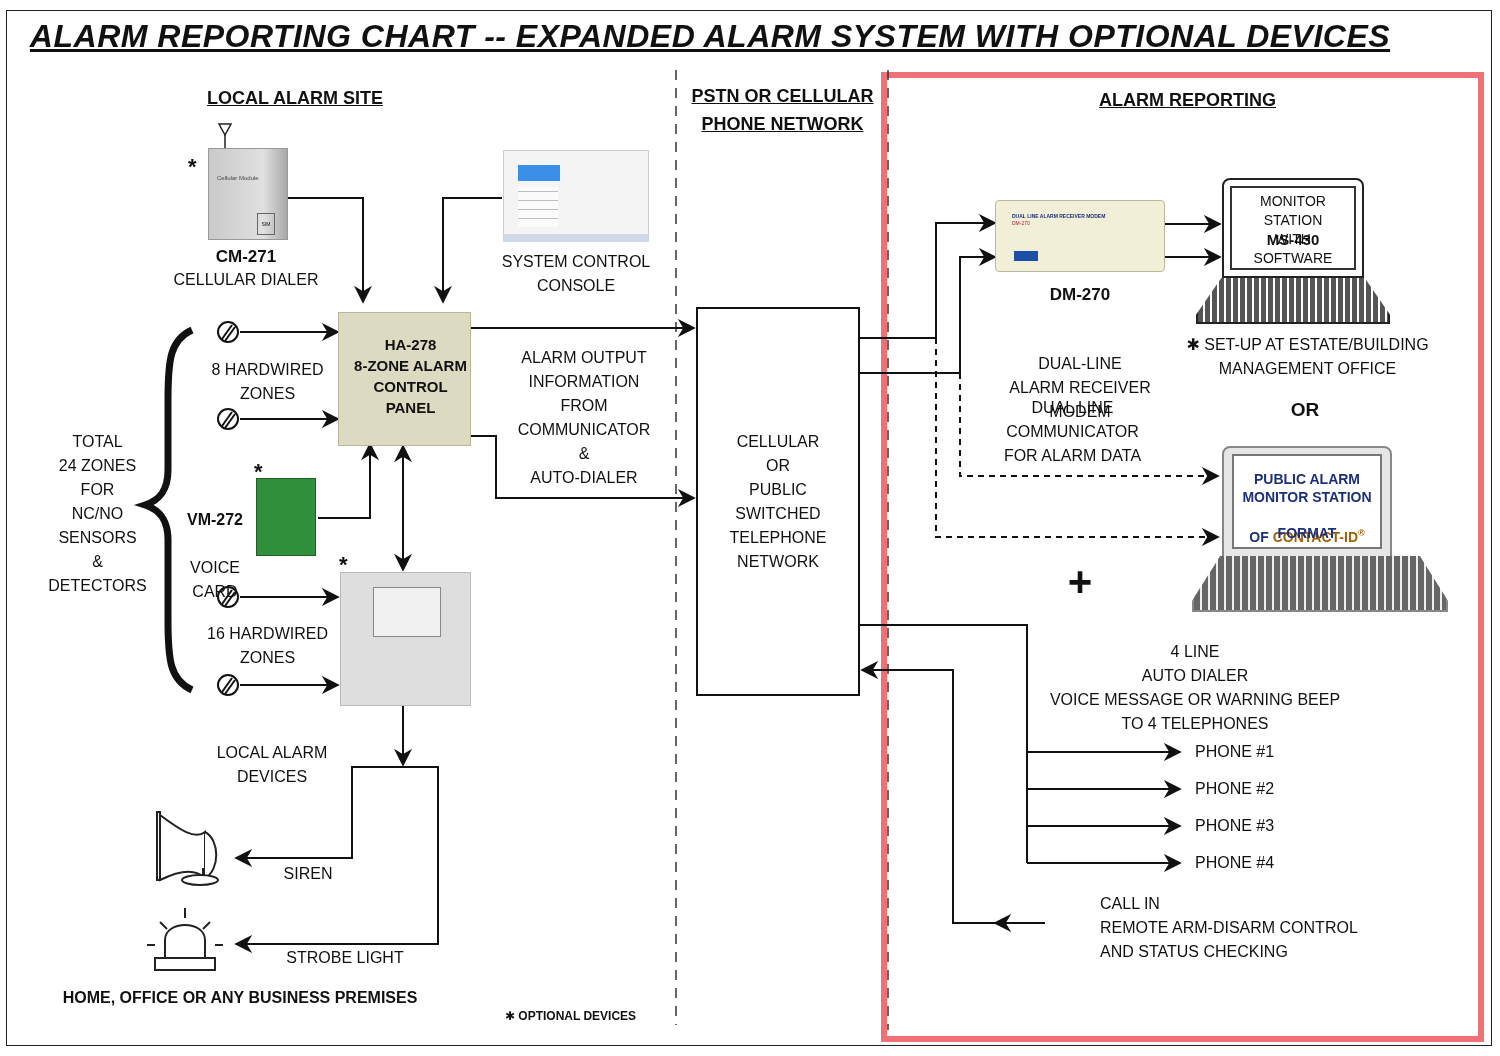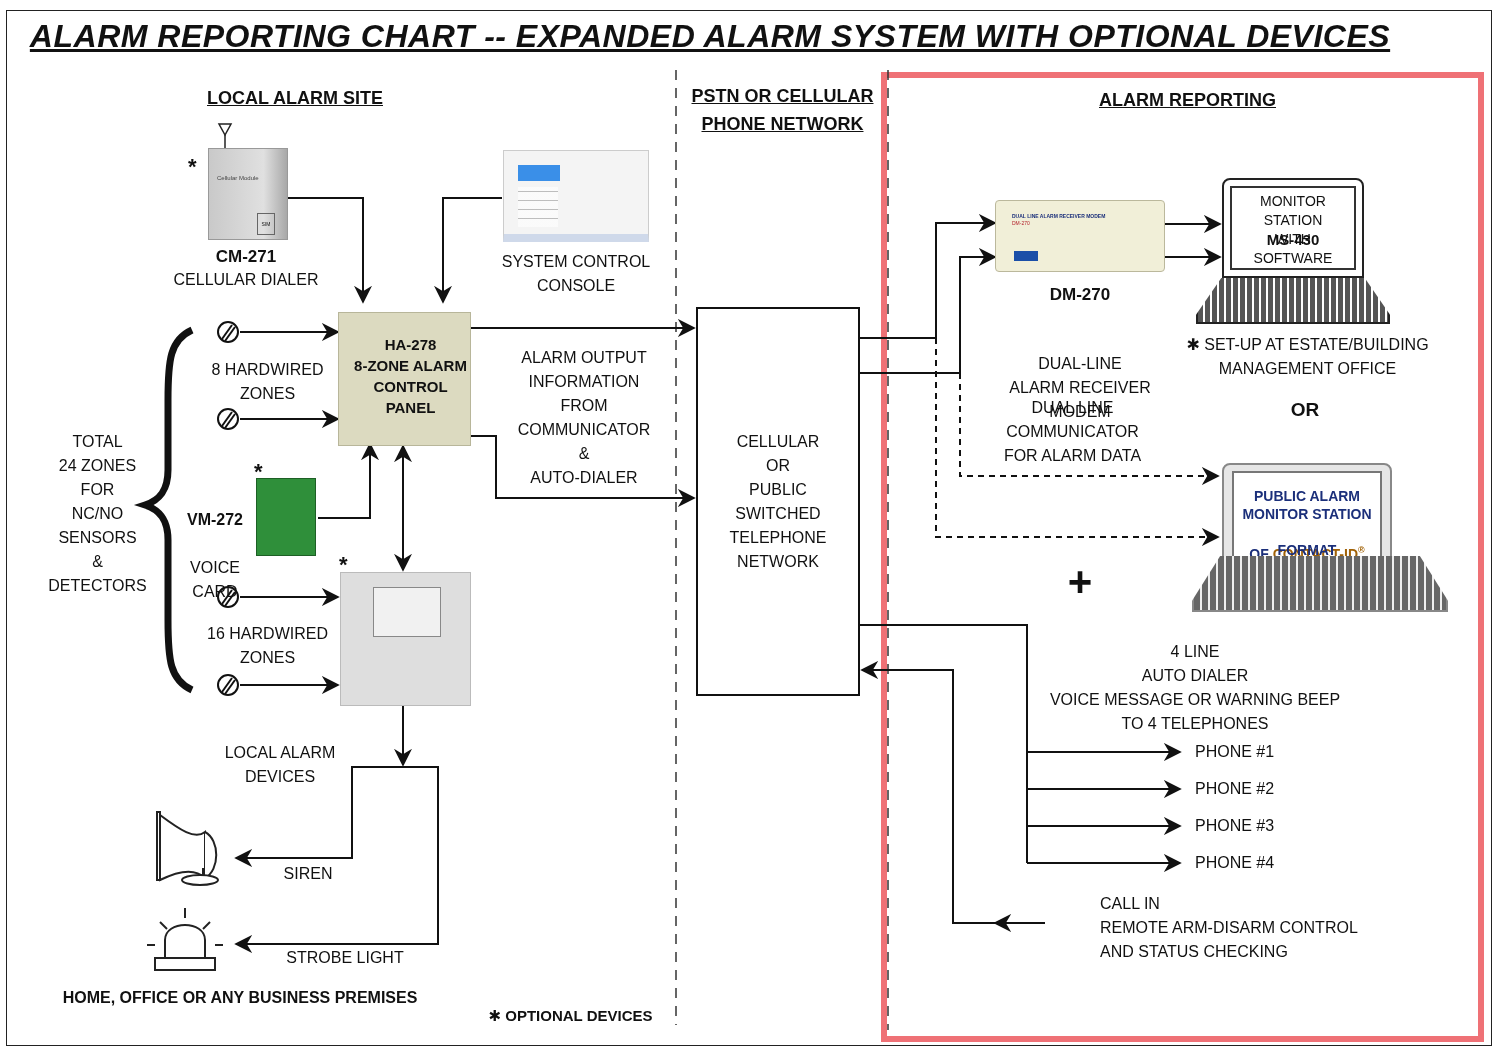--- a/index.html
+++ b/index.html
@@ -223,7 +223,7 @@
 COMMUNICATOR
 FOR ALARM DATA</div>
 
-<div class="device" style="left:1222px;top:446px;width:170px;height:142px;border:2px solid #888;border-radius:8px 8px 0 0;background:#e6e6e6;margin-top:17px;">
+<div class="device" style="left:1222px;top:446px;width:170px;height:142px;border:2px solid #888;border-radius:8px 8px 0 0;background:#e6e6e6;">
   <div class="laptop-screen" style="left:8px;top:6px;width:150px;height:95px;border-color:#777;">
     <div class="t b blue" style="left:0;top:14px;width:146px;font-size:14px;line-height:18px;">PUBLIC ALARM
 MONITOR STATION</div>

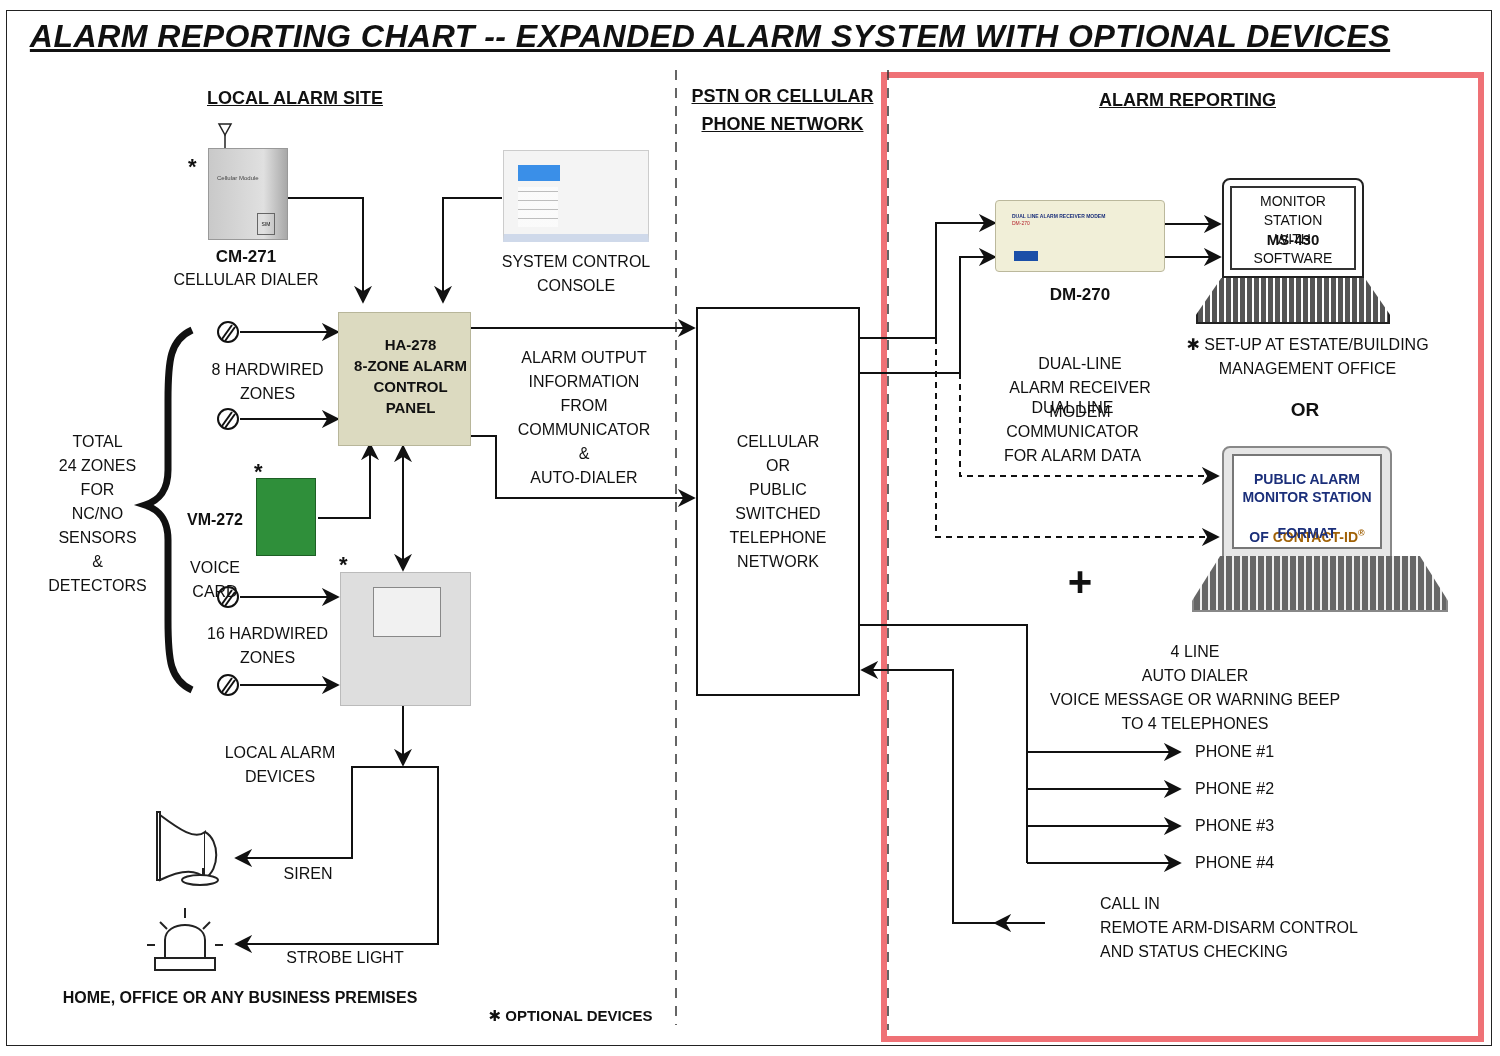--- a/index.html
+++ b/index.html
@@ -183,7 +183,7 @@
 &amp;
 AUTO-DIALER</div>
 
-<div class="t" style="left:210px;top:741px;width:140px;">LOCAL ALARM
+<div class="t" style="left:202px;top:741px;width:140px;">LOCAL ALARM
 DEVICES</div>
 <div class="t" style="left:268px;top:862px;width:80px;">SIREN</div>
 <div class="t" style="left:270px;top:946px;width:150px;">STROBE LIGHT</div>

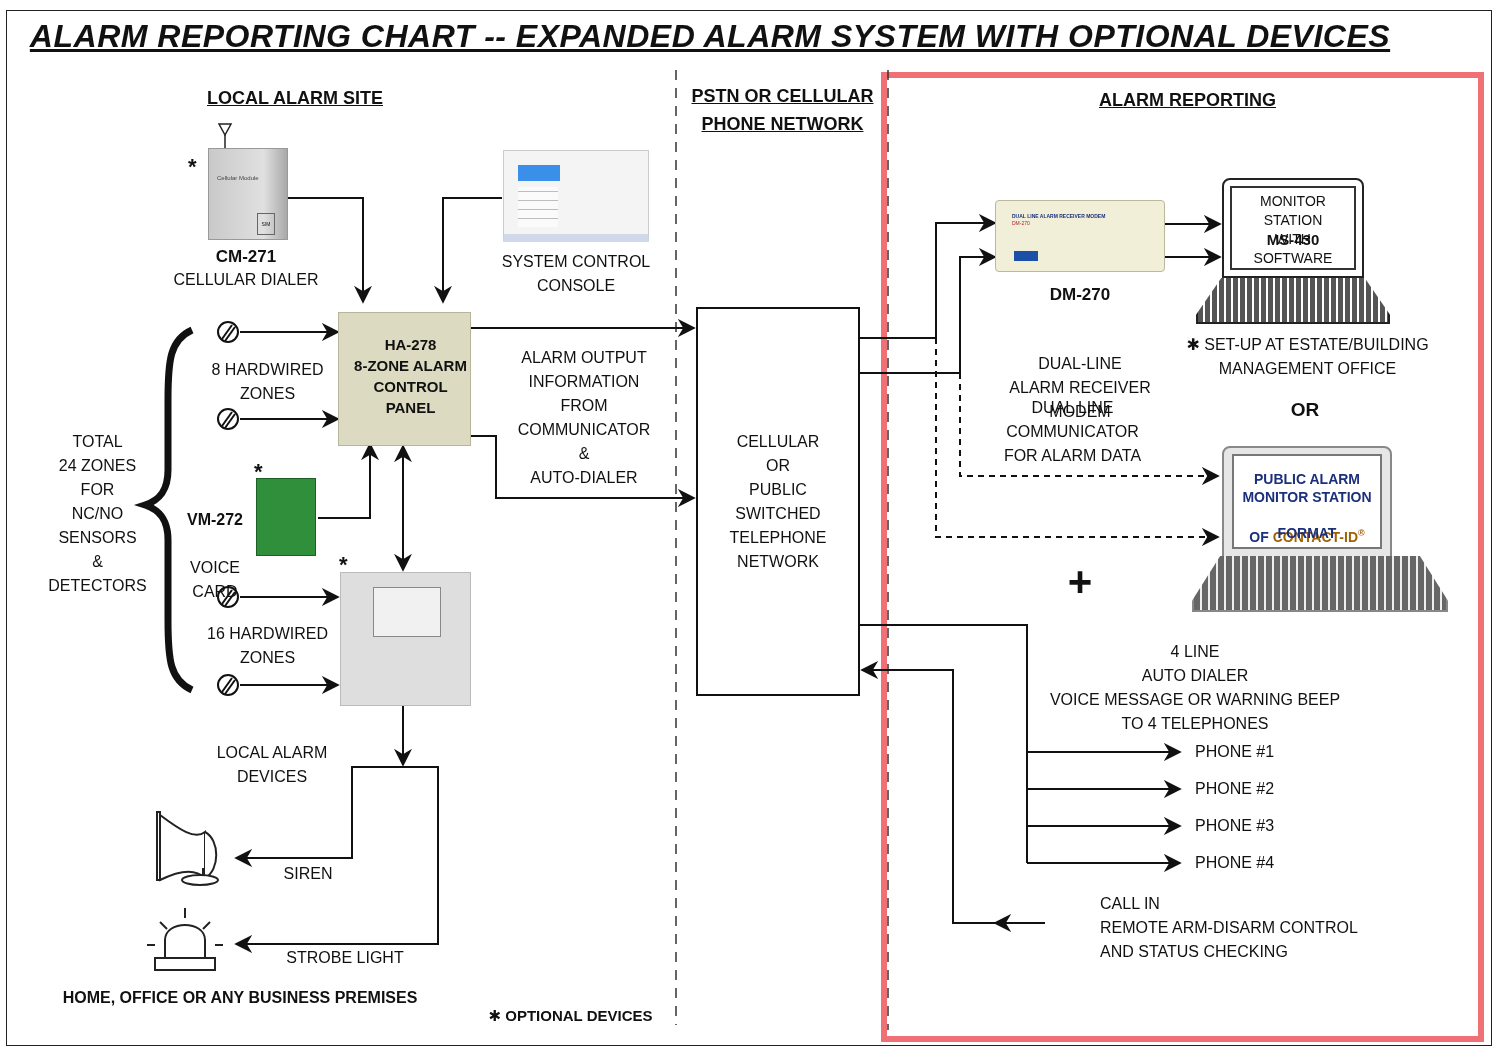--- a/index.html
+++ b/index.html
@@ -188,7 +188,7 @@
 <div class="t" style="left:268px;top:862px;width:80px;">SIREN</div>
 <div class="t" style="left:270px;top:946px;width:150px;">STROBE LIGHT</div>
 <div class="t b" style="left:40px;top:986px;width:400px;font-size:16px;">HOME, OFFICE OR ANY BUSINESS PREMISES</div>
-<div class="t b" style="left:478px;top:1004px;width:185px;font-size:15px;">✱ OPTIONAL DEVICES</div>
+<div class="t b" style="left:478px;top:1004px;width:185px;font-size:12px;">✱ OPTIONAL DEVICES</div>
 
 <div class="t" style="left:697px;top:430px;width:162px;">CELLULAR
 OR

